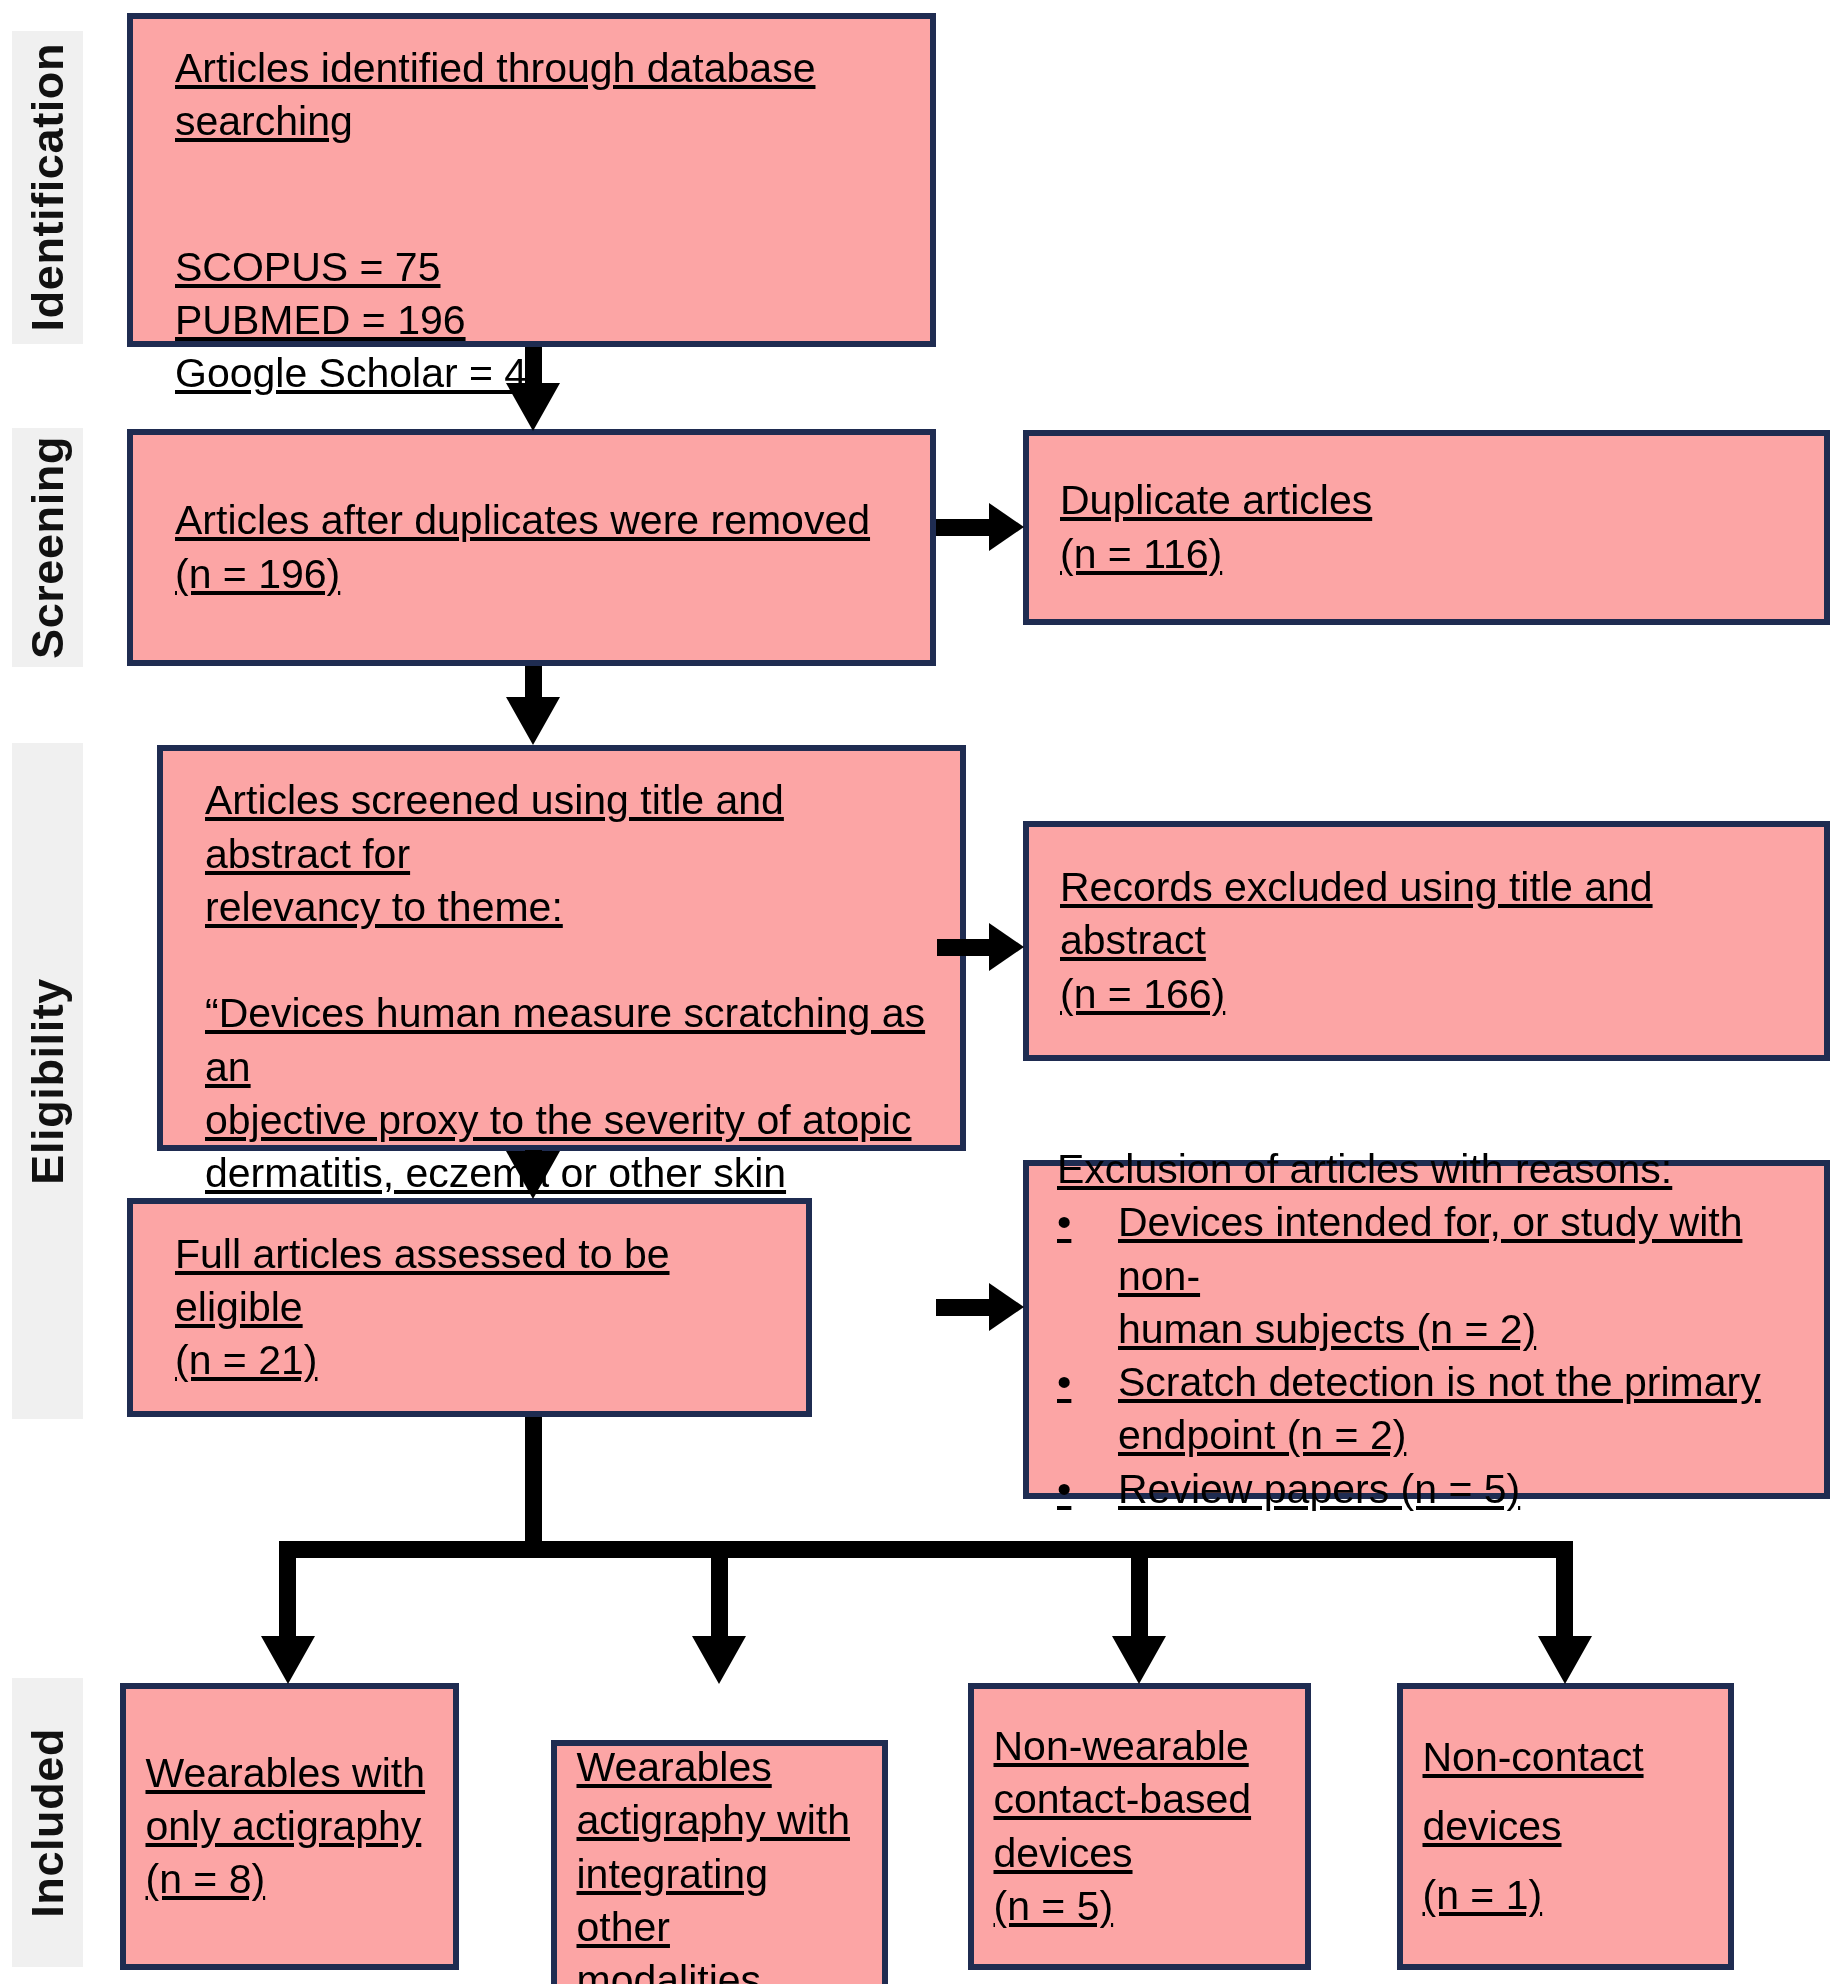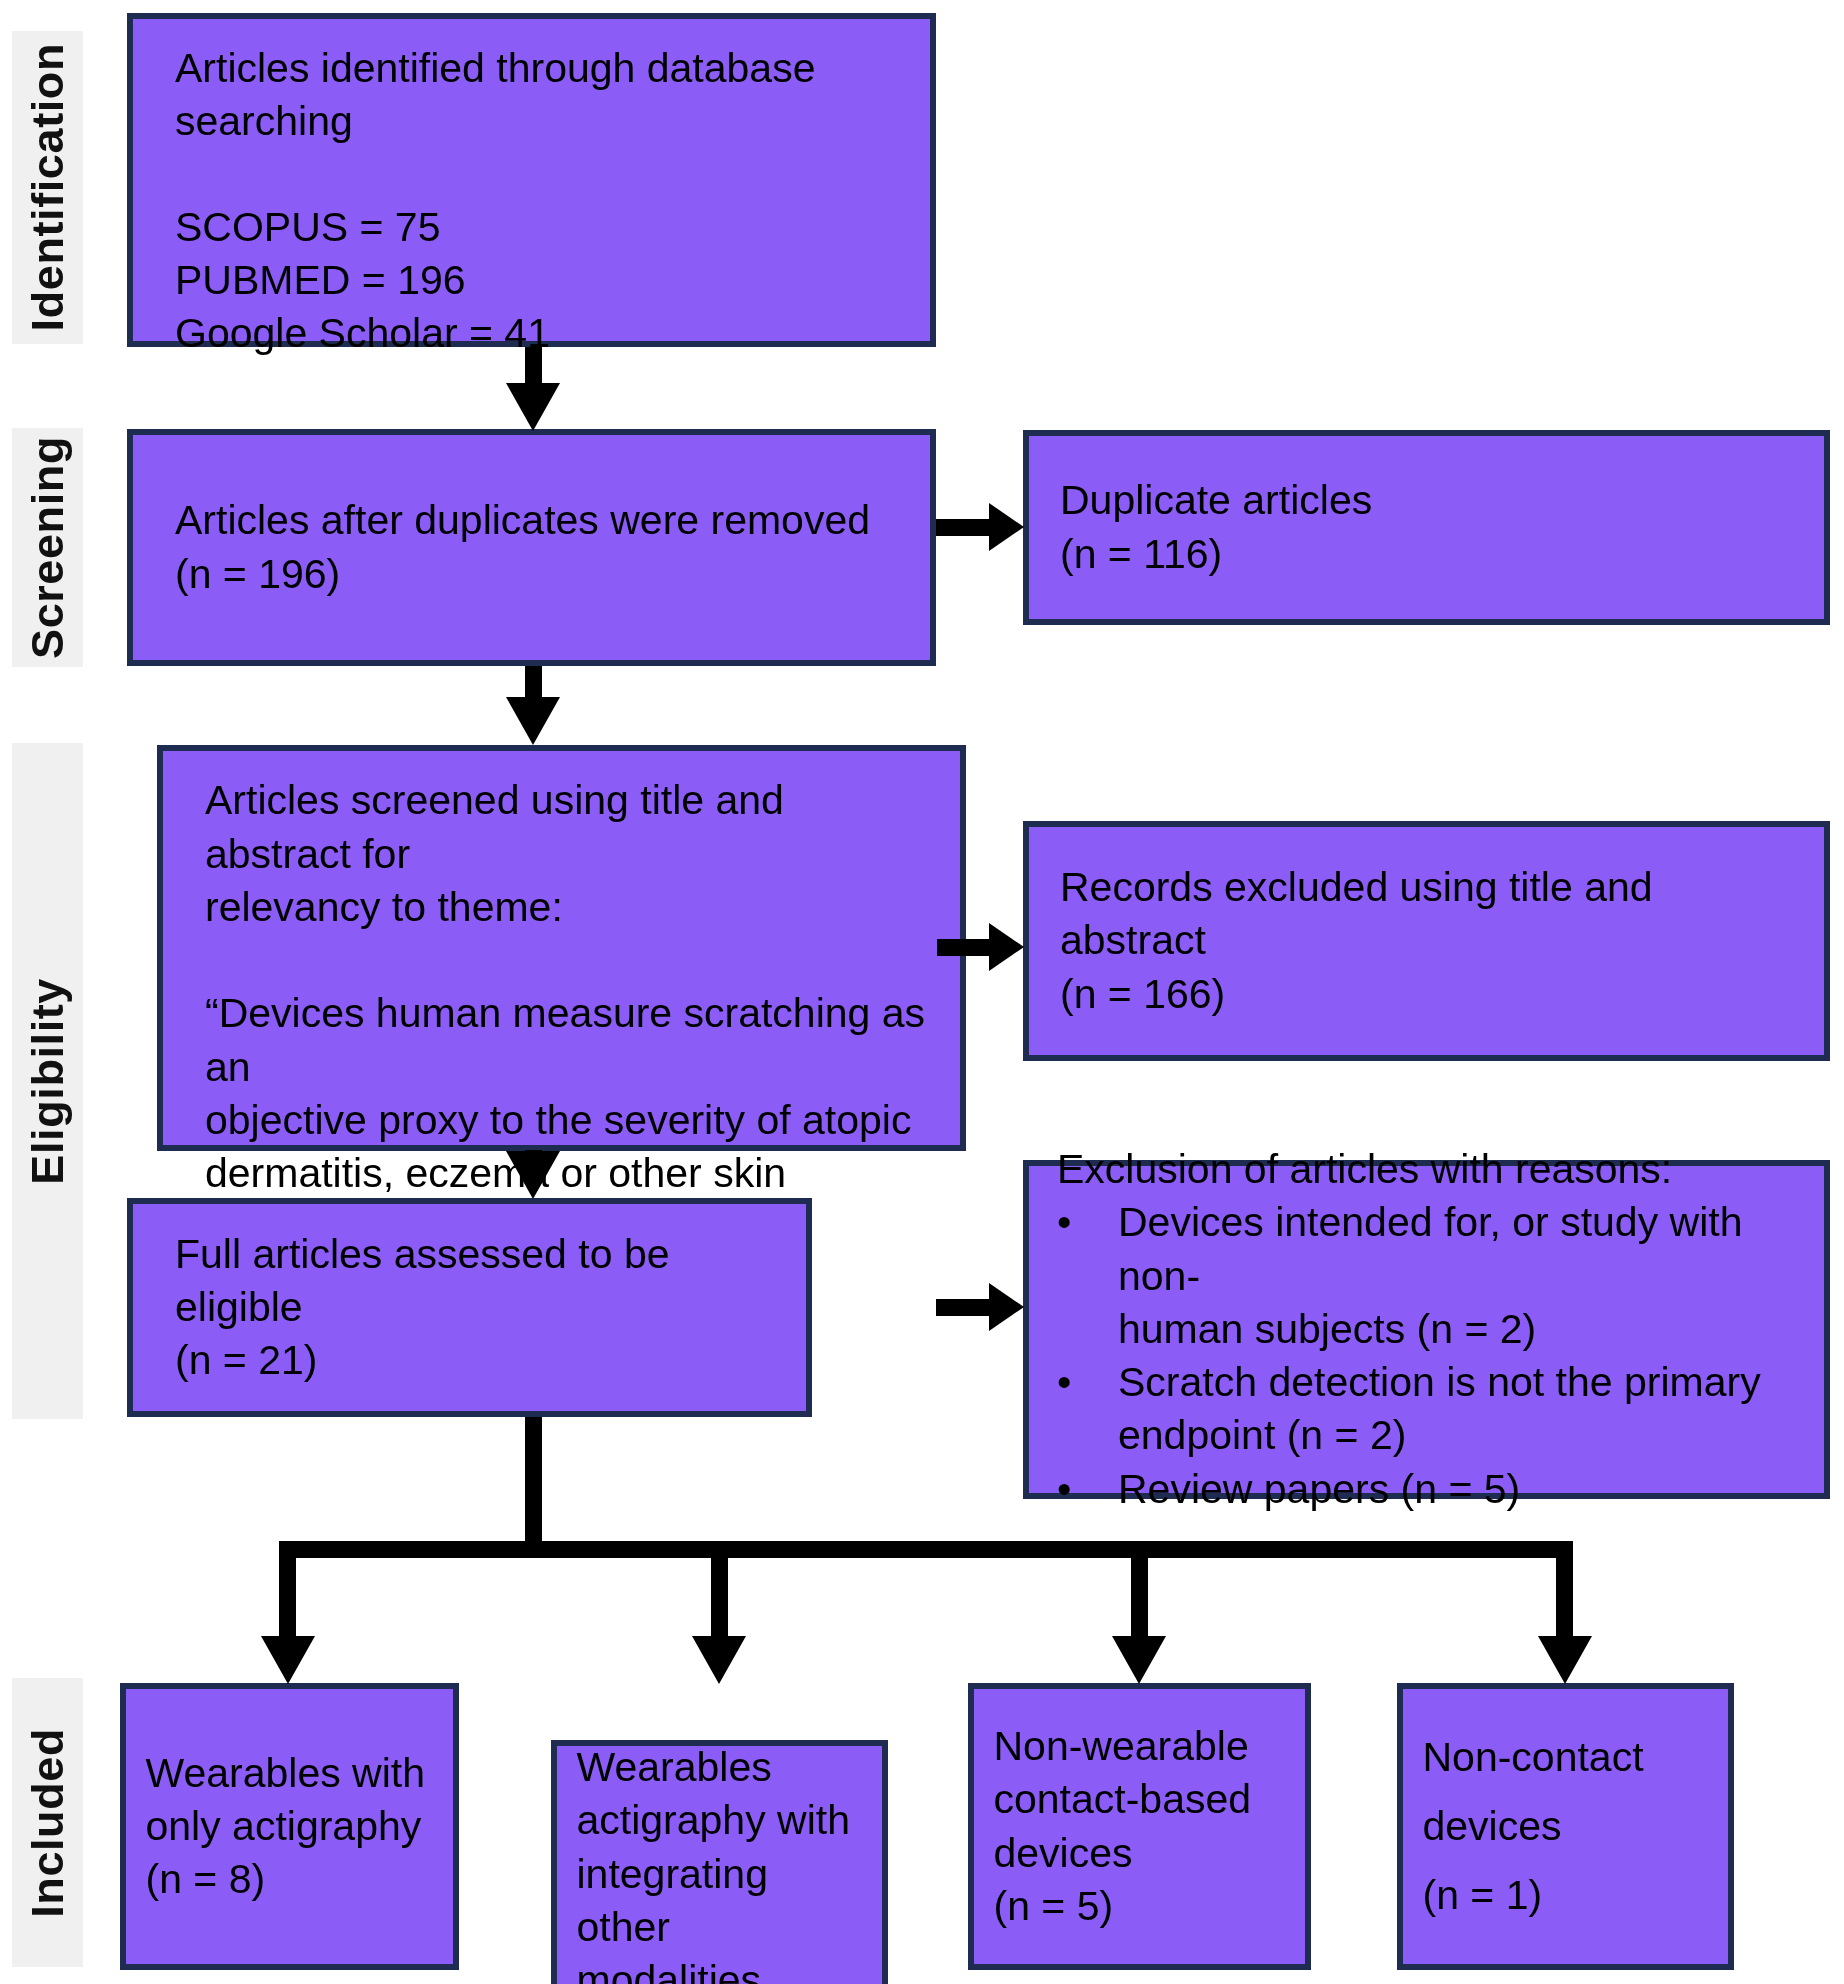--- a/index.html
+++ b/index.html
@@ -26,10 +26,10 @@
   
   .fbox{
     position:absolute;
-    background:#8b5cf6;
+    background:#fca5a5;
     border:6.7px solid var(--border,#1f2c51);
     box-sizing:border-box;
-    font-size:41px;line-height:1.3;
+    font-size:41px;line-height:1.3;text-decoration:underline;
   }
   .fbox .line{display:block;}
   .pad-left{padding-left:42px;padding-right:22px;}

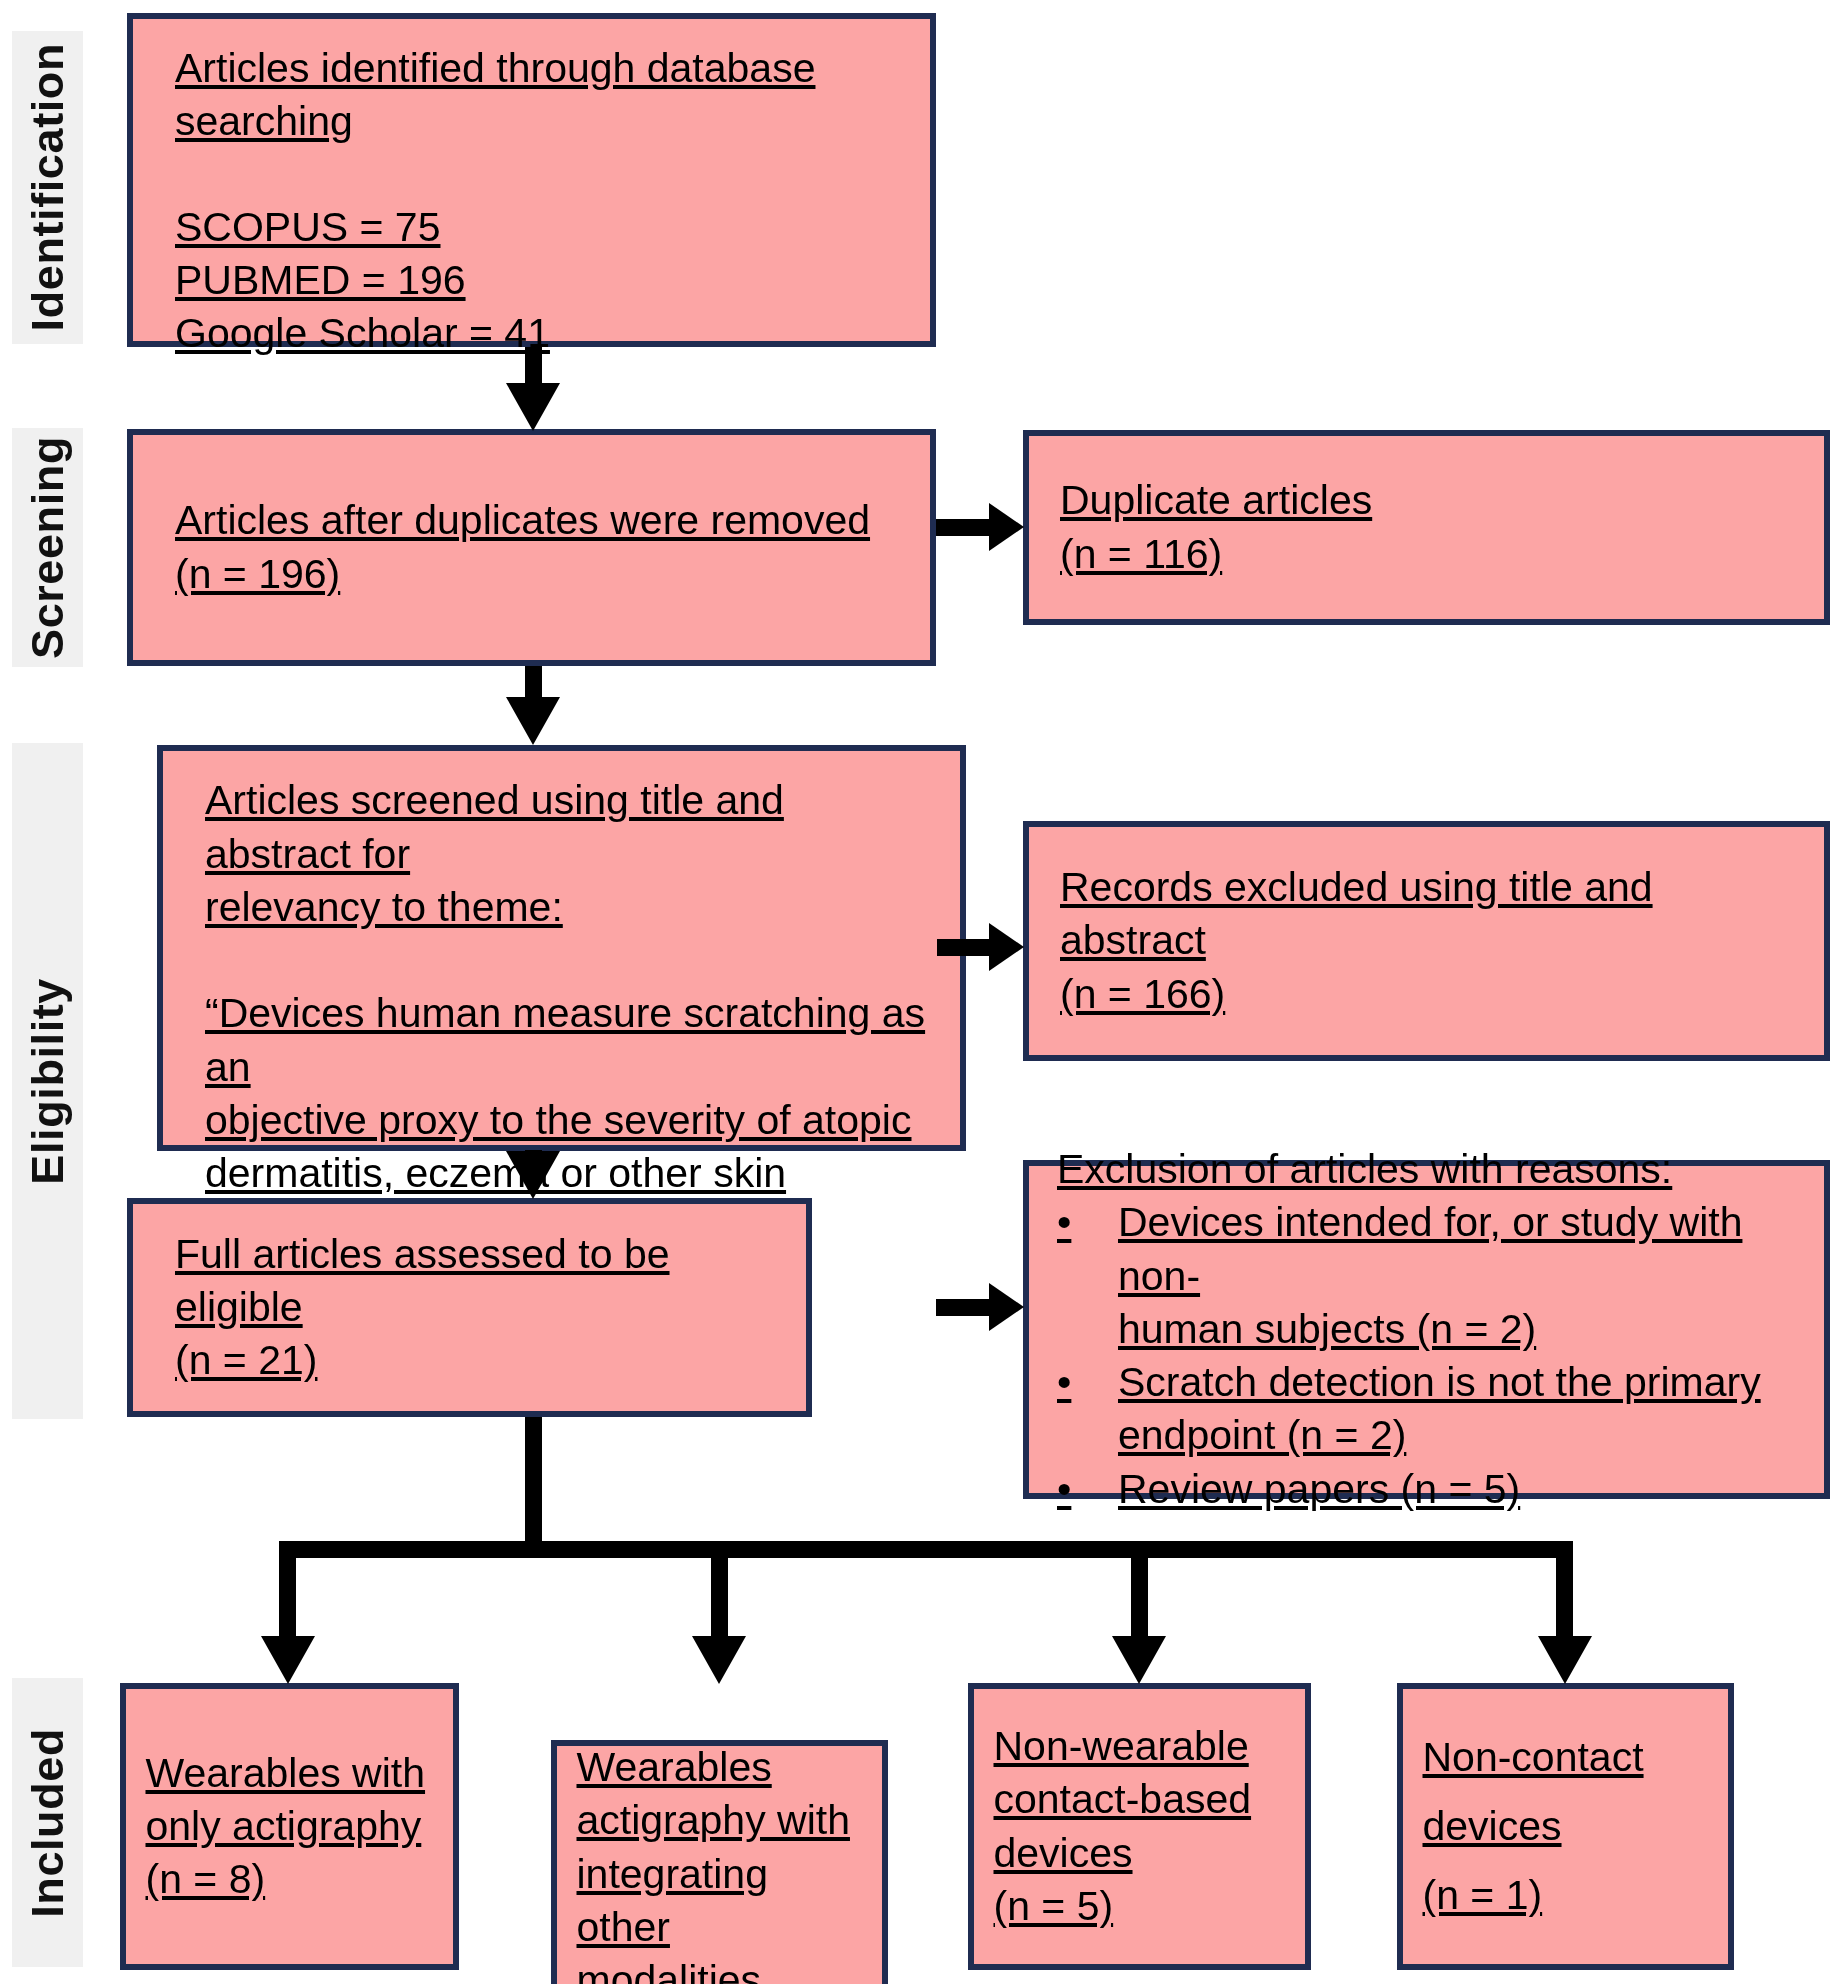--- a/index.html
+++ b/index.html
@@ -78,7 +78,7 @@
   <div class="fbox pad-left toppad" style="left:127px;top:12.8px;width:809px;height:334px;">
     <span class="line">Articles identified through database</span>
     <span class="line">searching</span>
-    <span class="line" style="margin-top:52px;">SCOPUS = 75</span>
+    <span class="line" style="margin-top:92px;">SCOPUS = 75</span>
     <span class="line">PUBMED = 196</span>
     <span class="line">Google Scholar = 41</span>
   </div>

